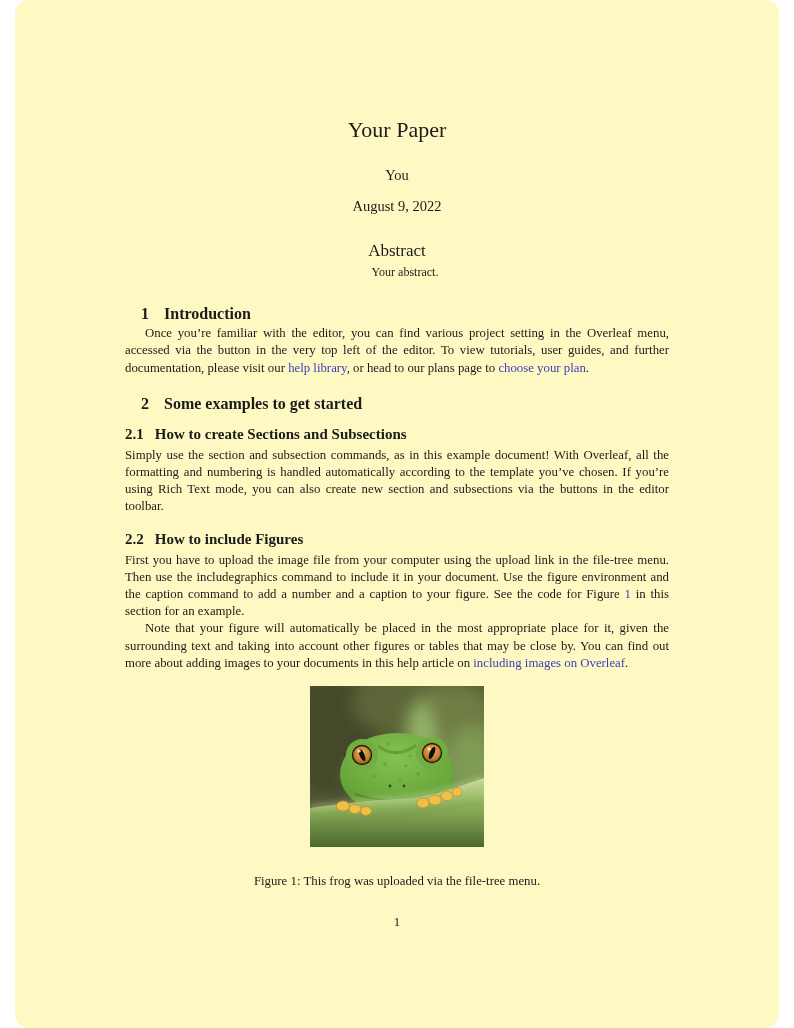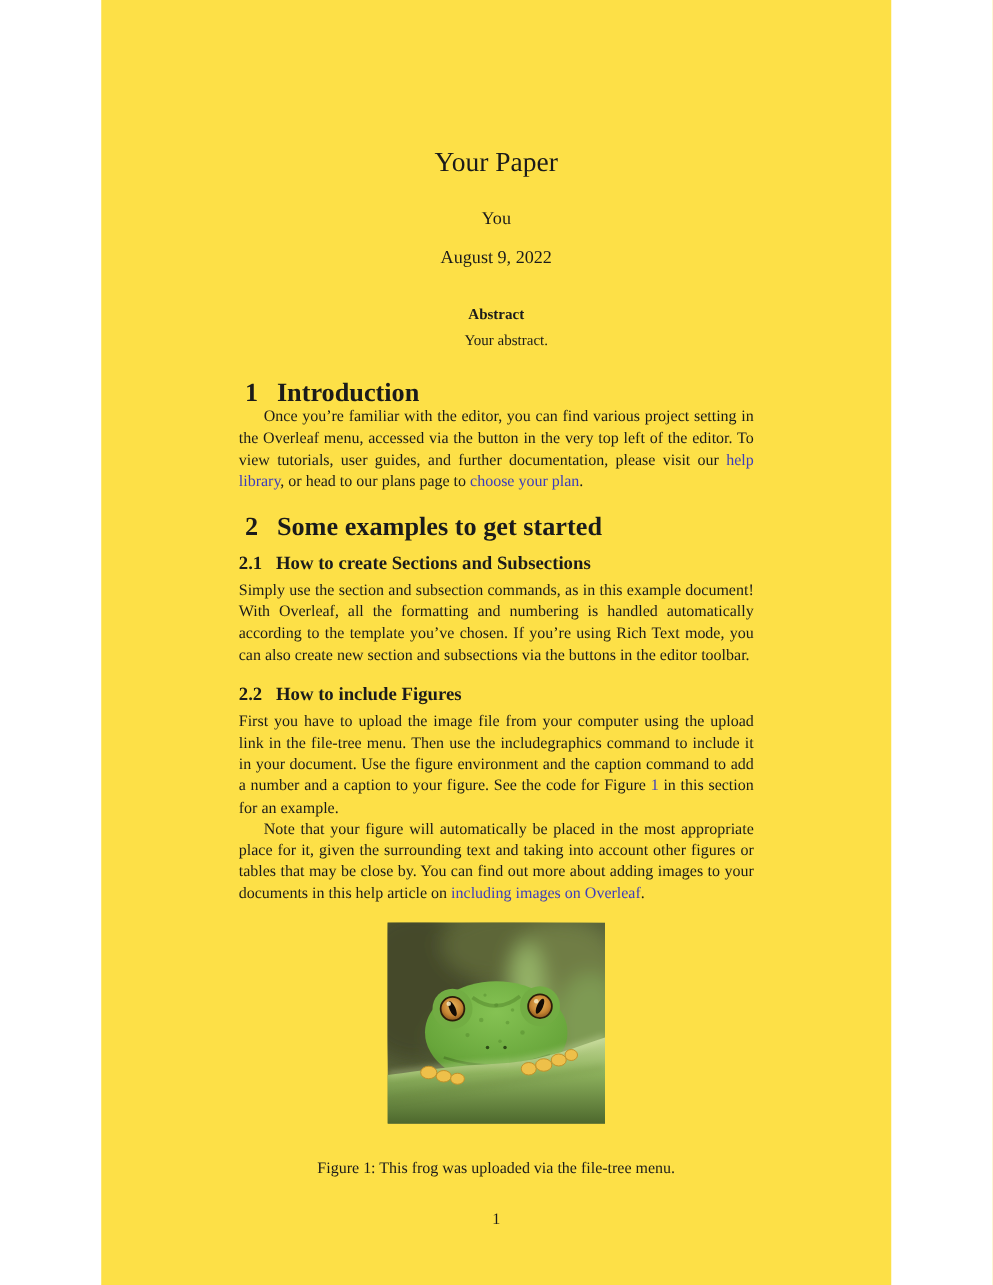--- a/index.html
+++ b/index.html
@@ -5,15 +5,16 @@
   html, body { margin: 0; padding: 0; background: #ffffff; }
   .page {
     position: relative;
-    width: 632px;
+    width: 764px;
     height: 1028px;
     margin: 0 auto;
-    background: #fde047;
+    background: #fef9c3;
     box-sizing: border-box;
     padding: 116px 110px 0 110px;
     font-family: "Liberation Serif", "DejaVu Serif", serif;
     color: #1b1b1b;
     overflow: hidden;
+    border-radius: 14px;
   }
   .doc-title {
     margin: 0;

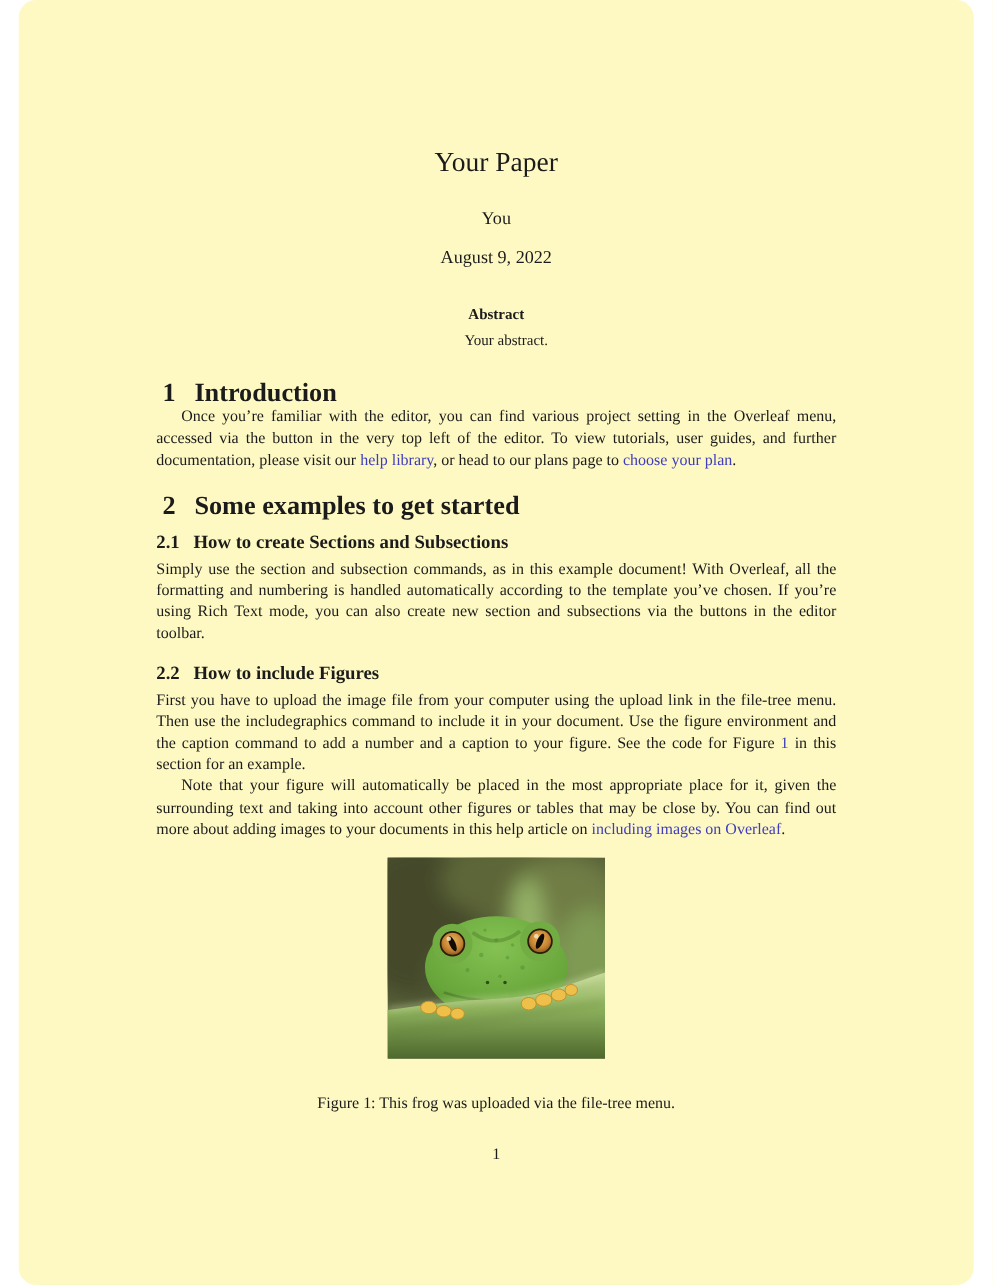--- a/index.html
+++ b/index.html
@@ -38,9 +38,9 @@
   .abstract-heading {
     margin: 28px 0 0 0;
     text-align: center;
-    font-size: 12px;
+    font-size: 17px;
     line-height: 16px;
-    font-weight: 700;
+    font-weight: 400;
   }
   .abstract-body {
     margin: 5px 30px 0 30px;

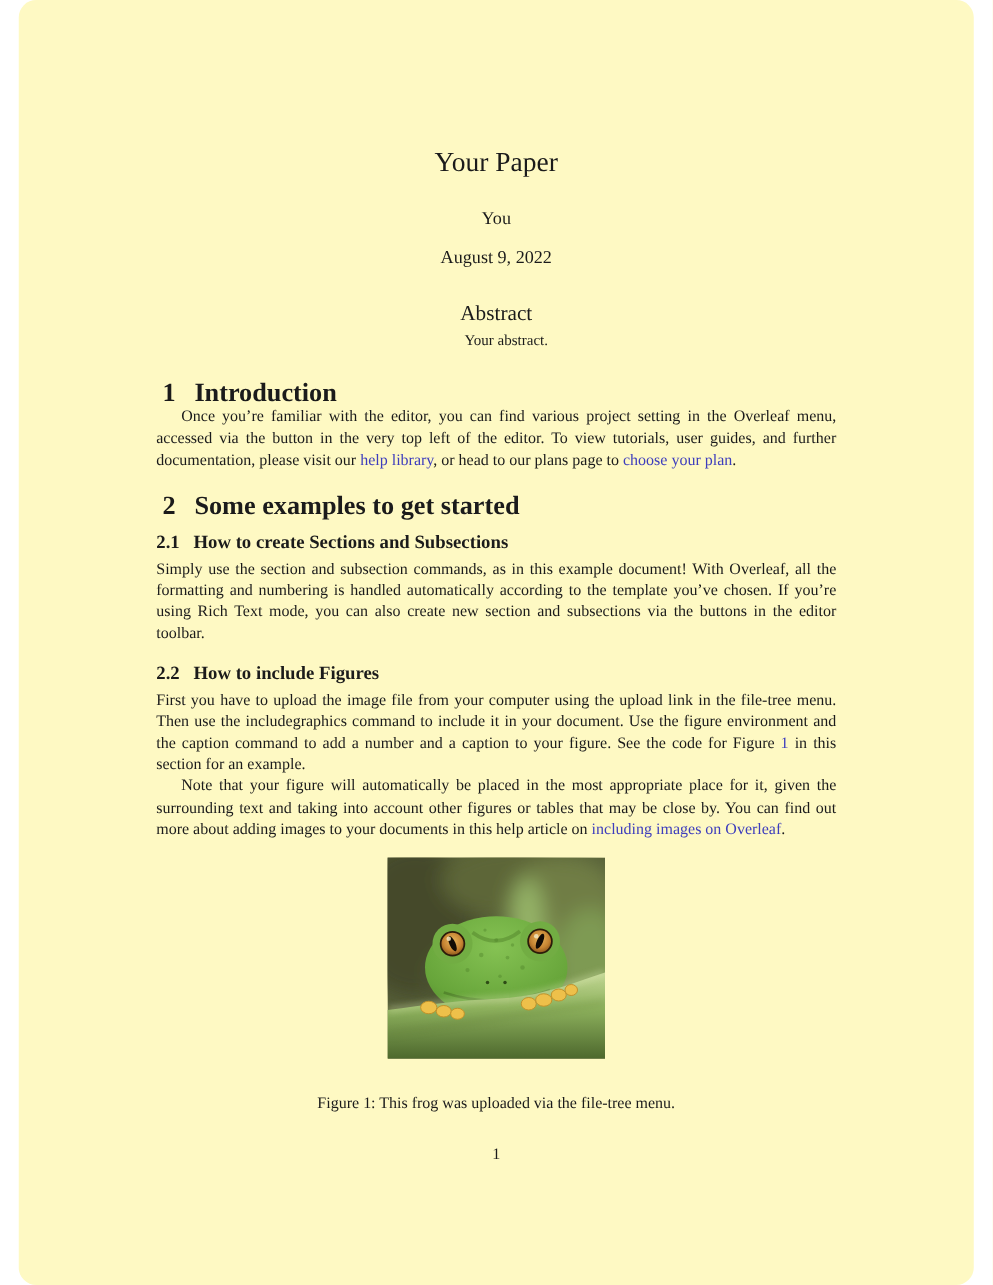--- a/index.html
+++ b/index.html
@@ -50,8 +50,8 @@
     text-align: center;
   }
   h2.section-heading {
-    margin: 22px 0 0 5px;
-    font-size: 21px;
+    margin: 22px 0 0 16px;
+    font-size: 16px;
     line-height: 22px;
     font-weight: 700;
   }

